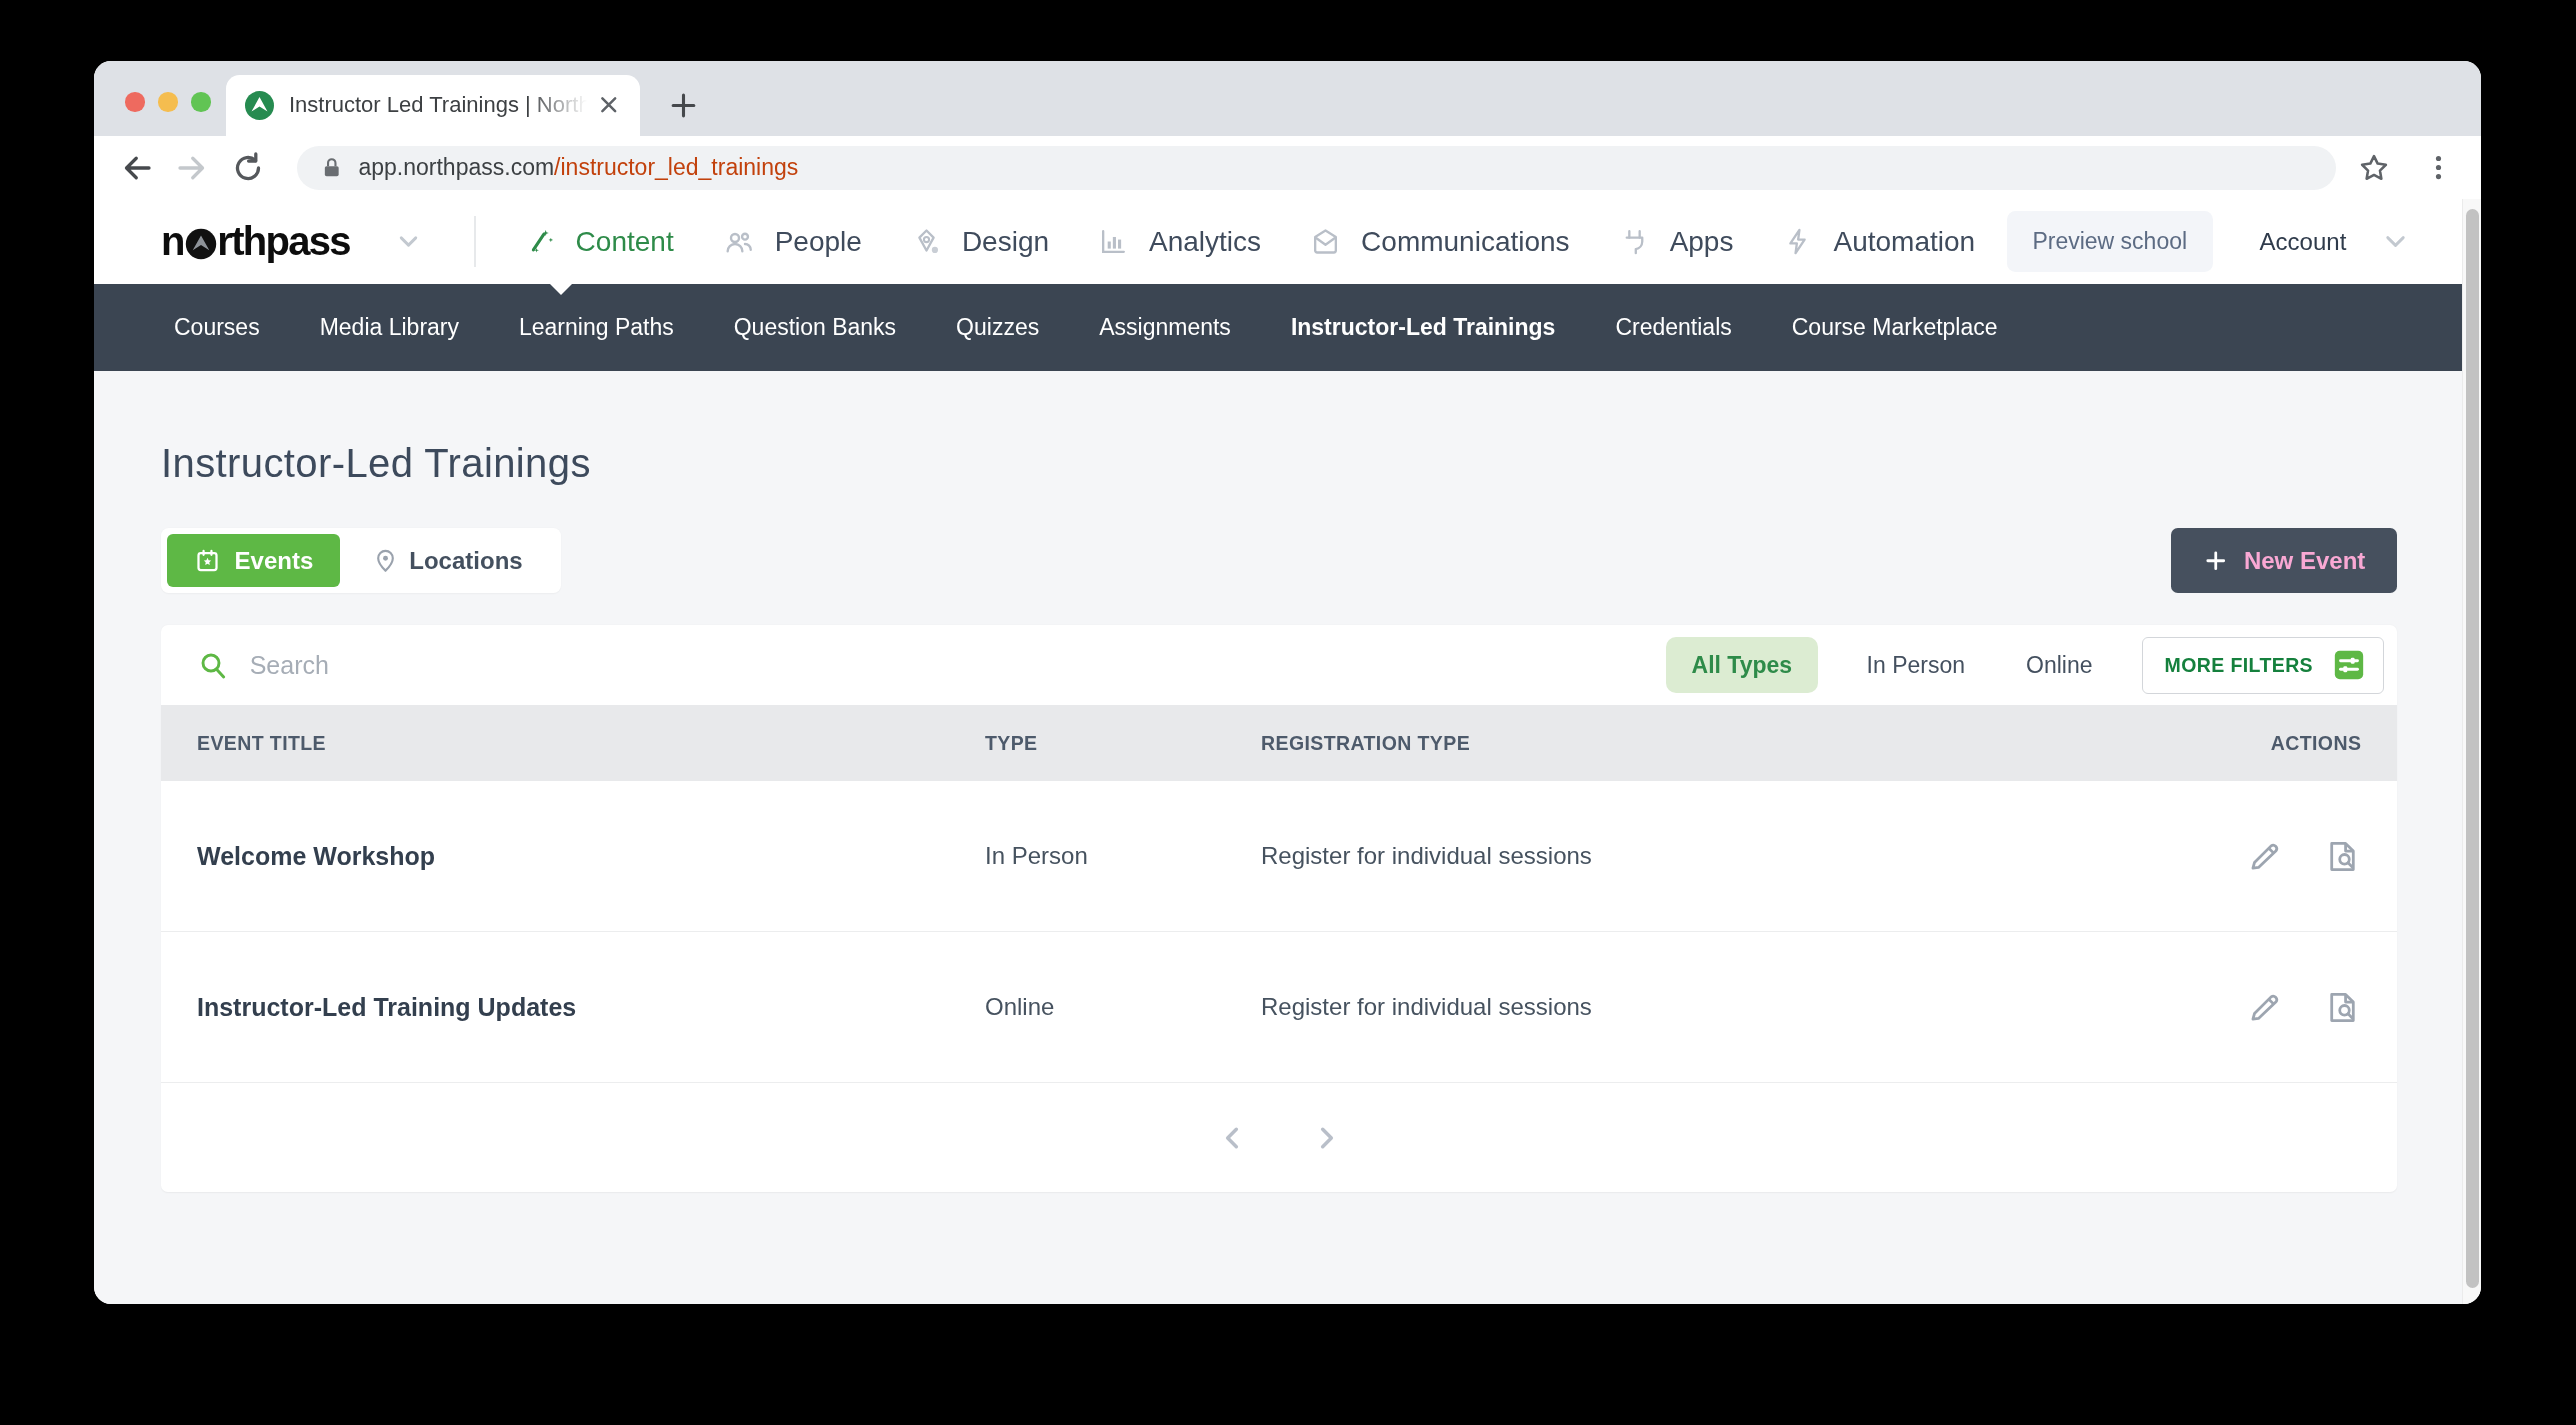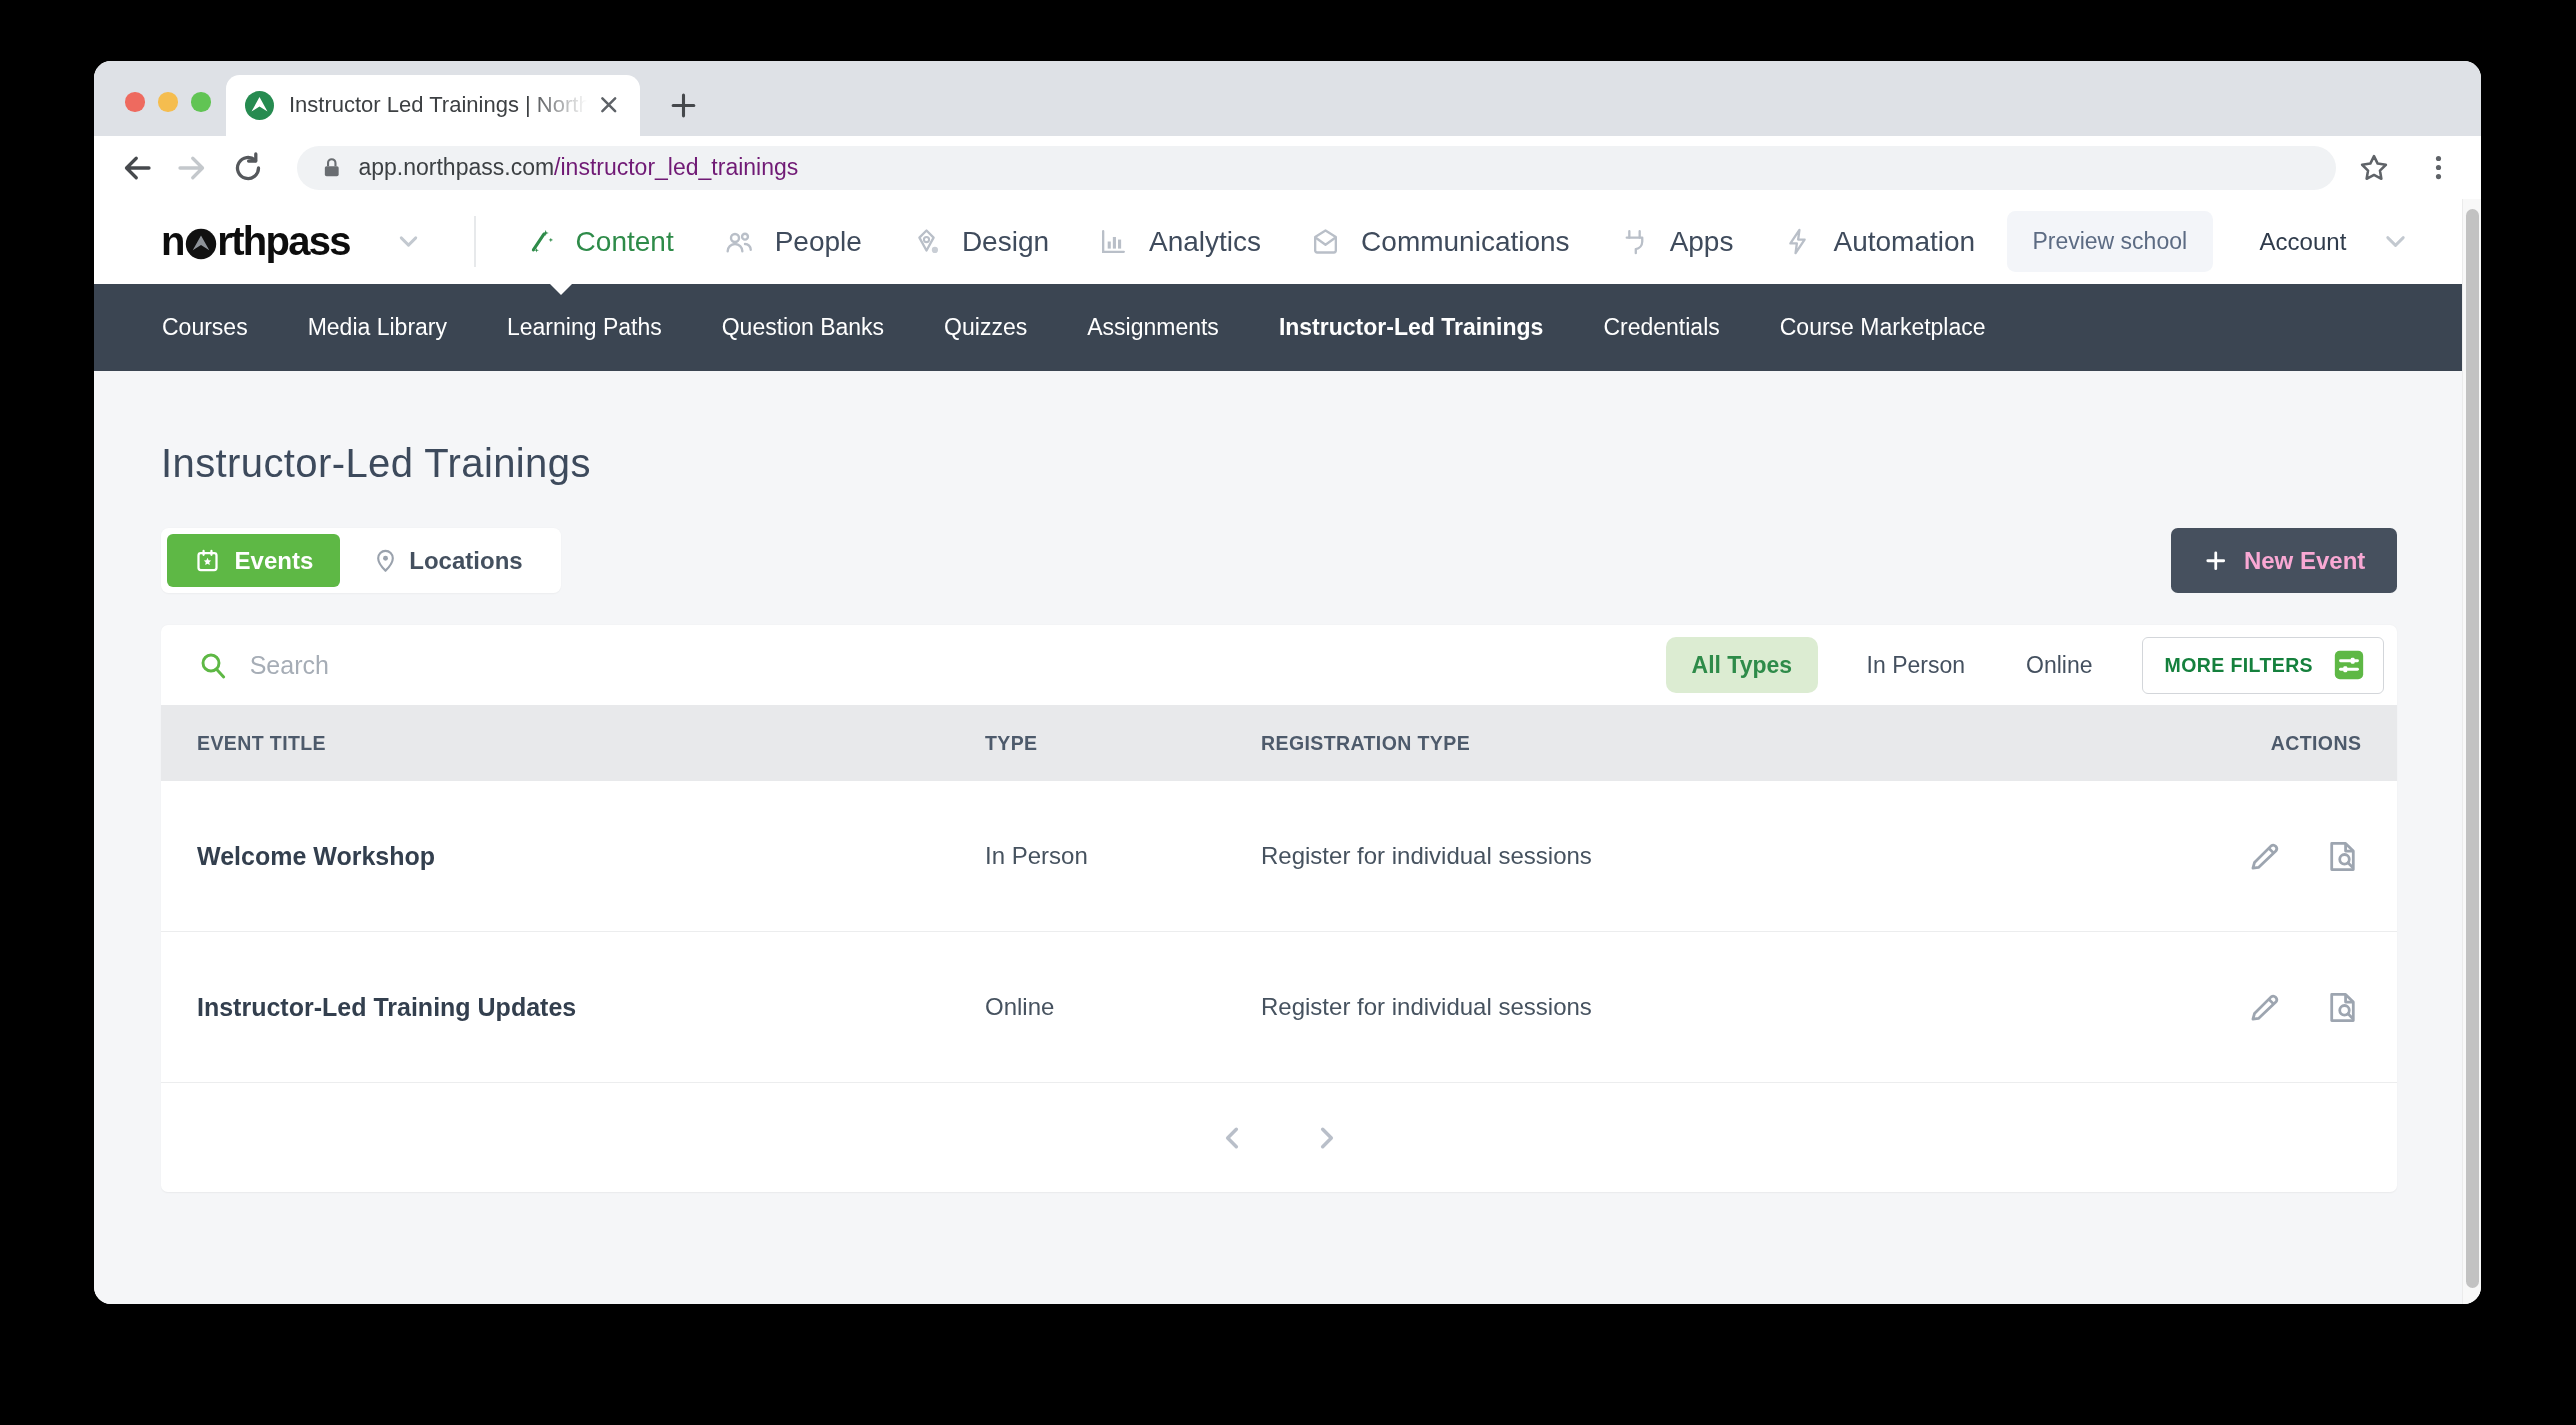--- a/index.html
+++ b/index.html
@@ -32,7 +32,7 @@
   .omnibox { margin-left:31px; height:44px; width:2039px; background:#f0f2f4; border-radius:22px;
              display:flex; align-items:center; padding:0 22px; }
   .url { font-size:23px; margin-left:13.6px; white-space:nowrap; }
-  .url .domain { color:#3c4043; } .url .path { color:#701a75; }
+  .url .domain { color:#3c4043; } .url .path { color:#c2410c; }
   .tool-right { display:flex; align-items:center; margin-left:20.4px; gap:32px; }
 
   

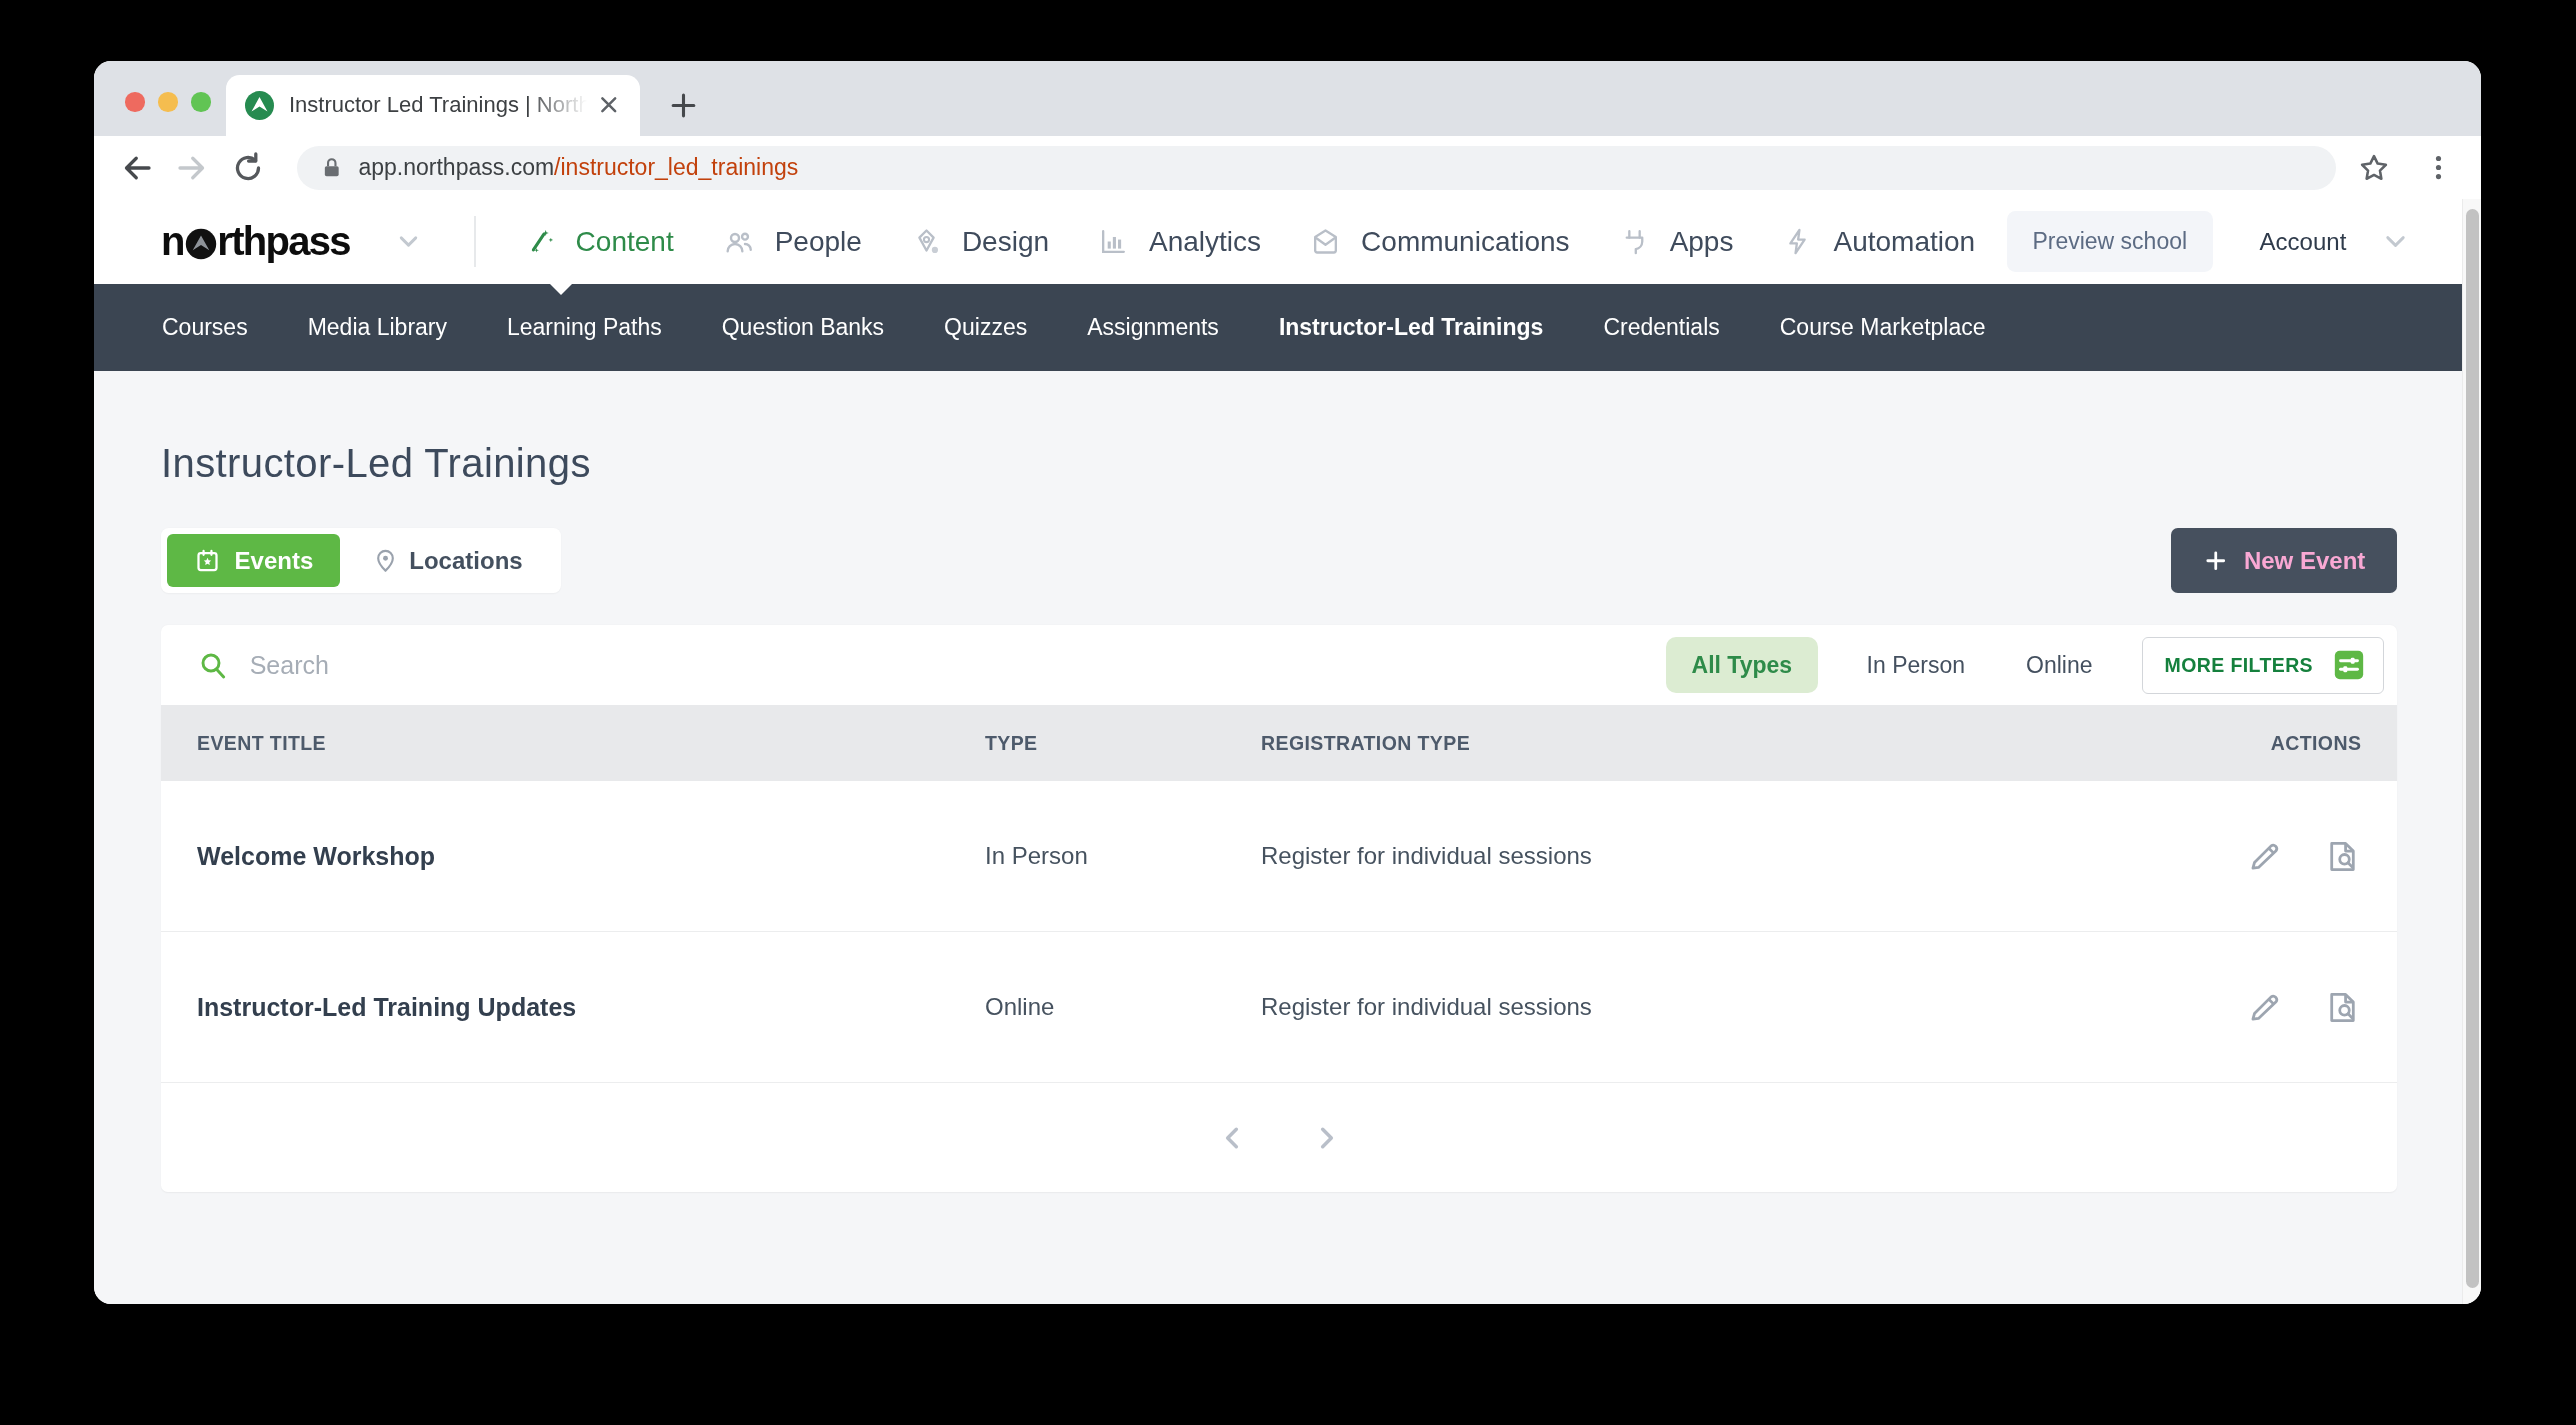--- a/index.html
+++ b/index.html
@@ -60,7 +60,7 @@
 
   
   .subnav { position:relative; height:87px; background:#3b4552; display:flex; align-items:center;
-            padding:0 38px; }
+            padding:0 50px; }
   .subnav-caret { position:absolute; top:-0.8px; left:455px; width:0; height:0;
                   border-left:12.7px solid transparent; border-right:12.7px solid transparent;
                   border-top:12.7px solid #fff; }

